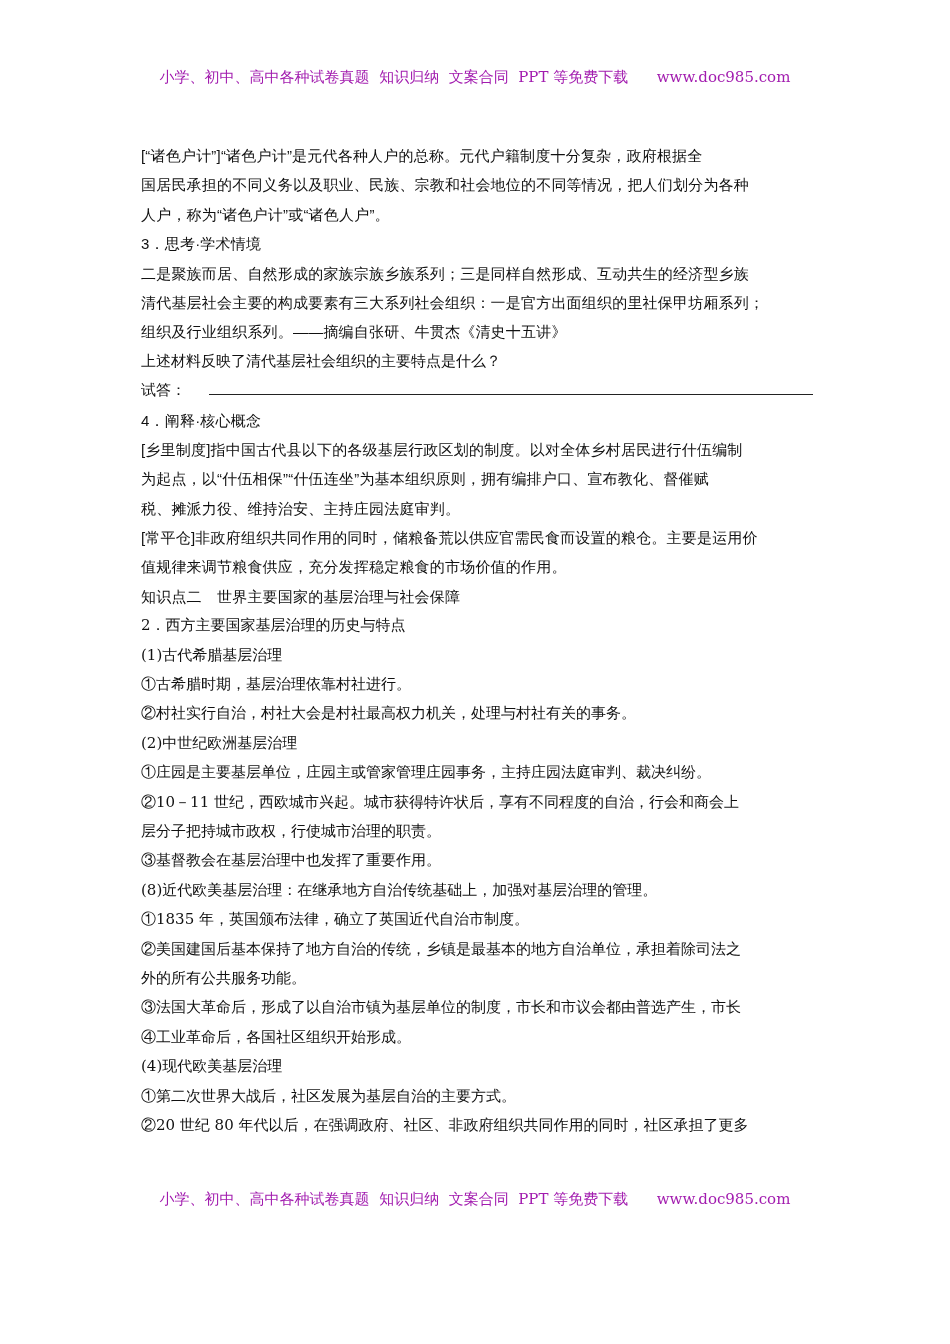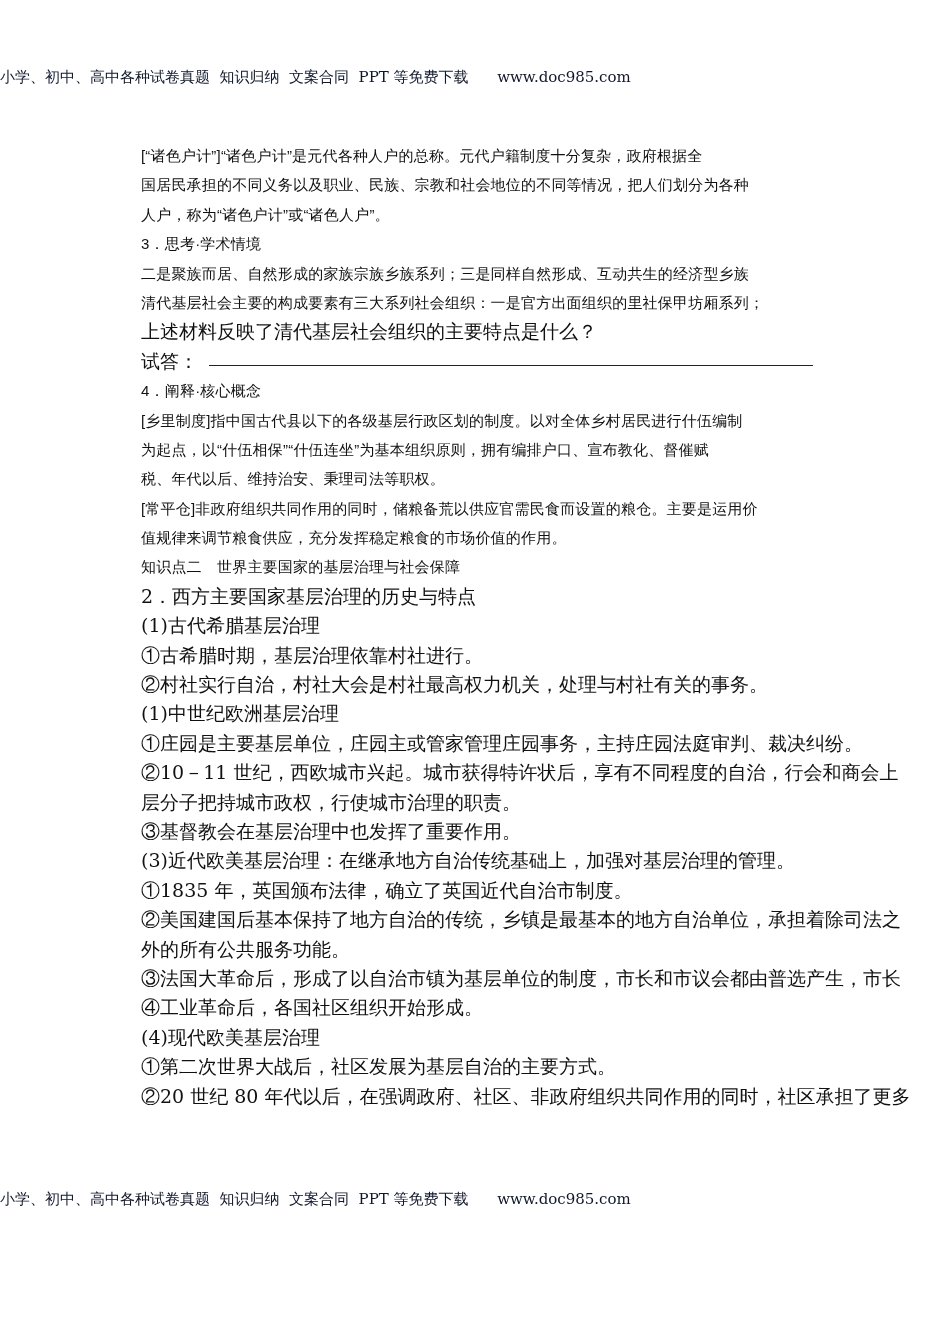--- a/index.html
+++ b/index.html
@@ -5,8 +5,8 @@
   html, body { margin: 0; padding: 0; background: #ffffff; }
   body { width: 950px; height: 1344px; position: relative; overflow: hidden;
          font-family: "DejaVu Serif", "Liberation Serif", serif; color: #111; }
-  .hdr, .ftr { position: absolute; left: 0; width: 950px; 
-         font-size: 15px; white-space: pre; color: #0f172a; }
+  .hdr, .ftr { position: absolute; left: 0; width: 950px; text-align: center;
+         font-size: 15px; white-space: pre; color: #a21caf; }
   .hdr { top: 68px; }
   .ftr { top: 1190px; }
   .content { position: absolute; left: 141px; top: 141px; width: 672px; }

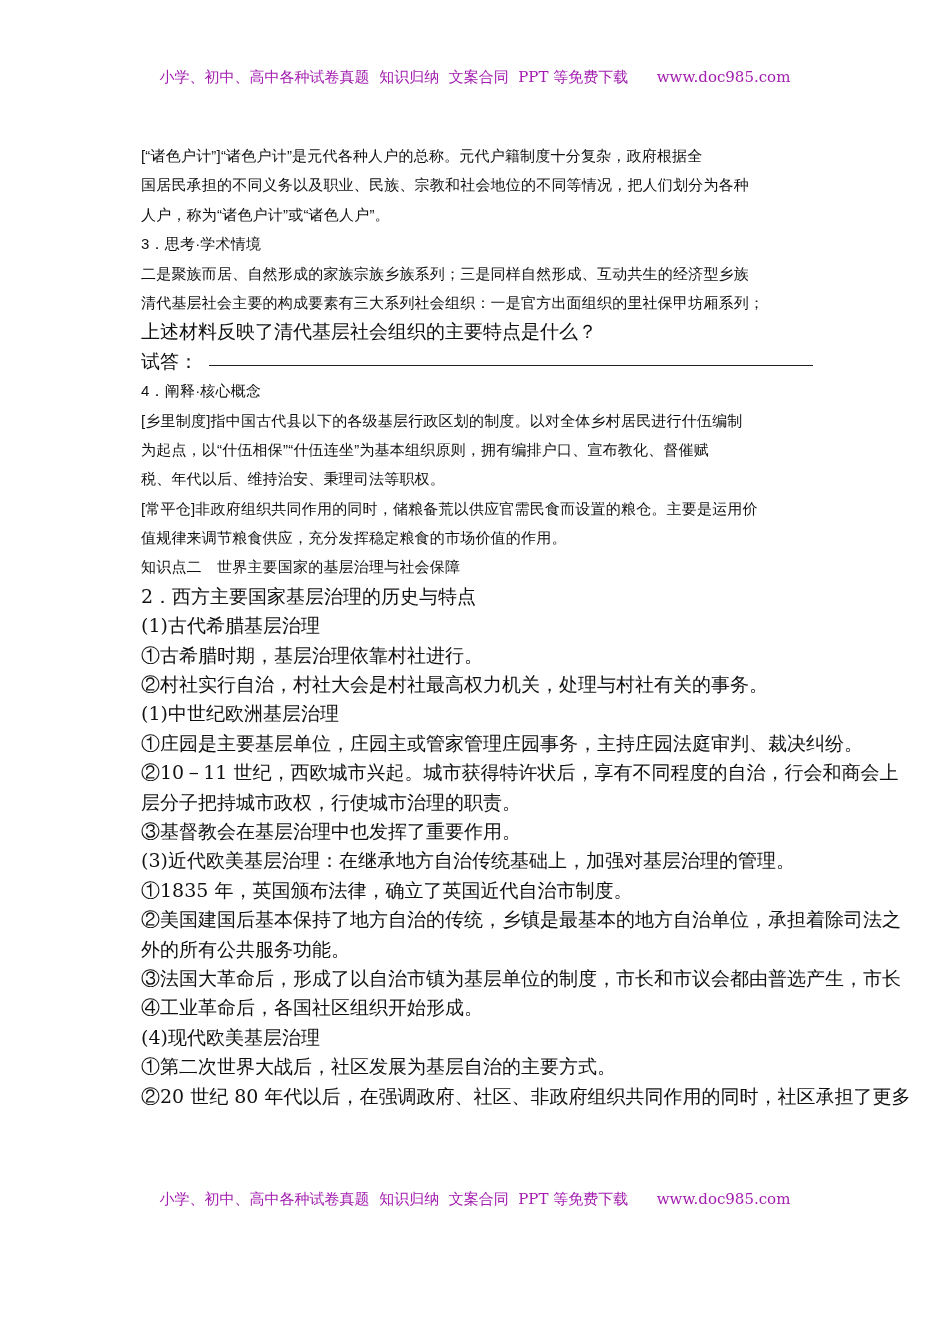--- a/index.html
+++ b/index.html
@@ -28,6 +28,7 @@
   <div class="line sans">3．思考·学术情境</div>
   <div class="line sans">二是聚族而居、自然形成的家族宗族乡族系列；三是同样自然形成、互动共生的经济型乡族</div>
   <div class="line sans">清代基层社会主要的构成要素有三大系列社会组织：一是官方出面组织的里社保甲坊厢系列；</div>
+  <div class="line sans">组织及行业组织系列。——摘编自张研、牛贯杰《清史十五讲》</div>
   <div class="line">上述材料反映了清代基层社会组织的主要特点是什么？</div>
   <div class="line answer">
     <span>试答：</span>

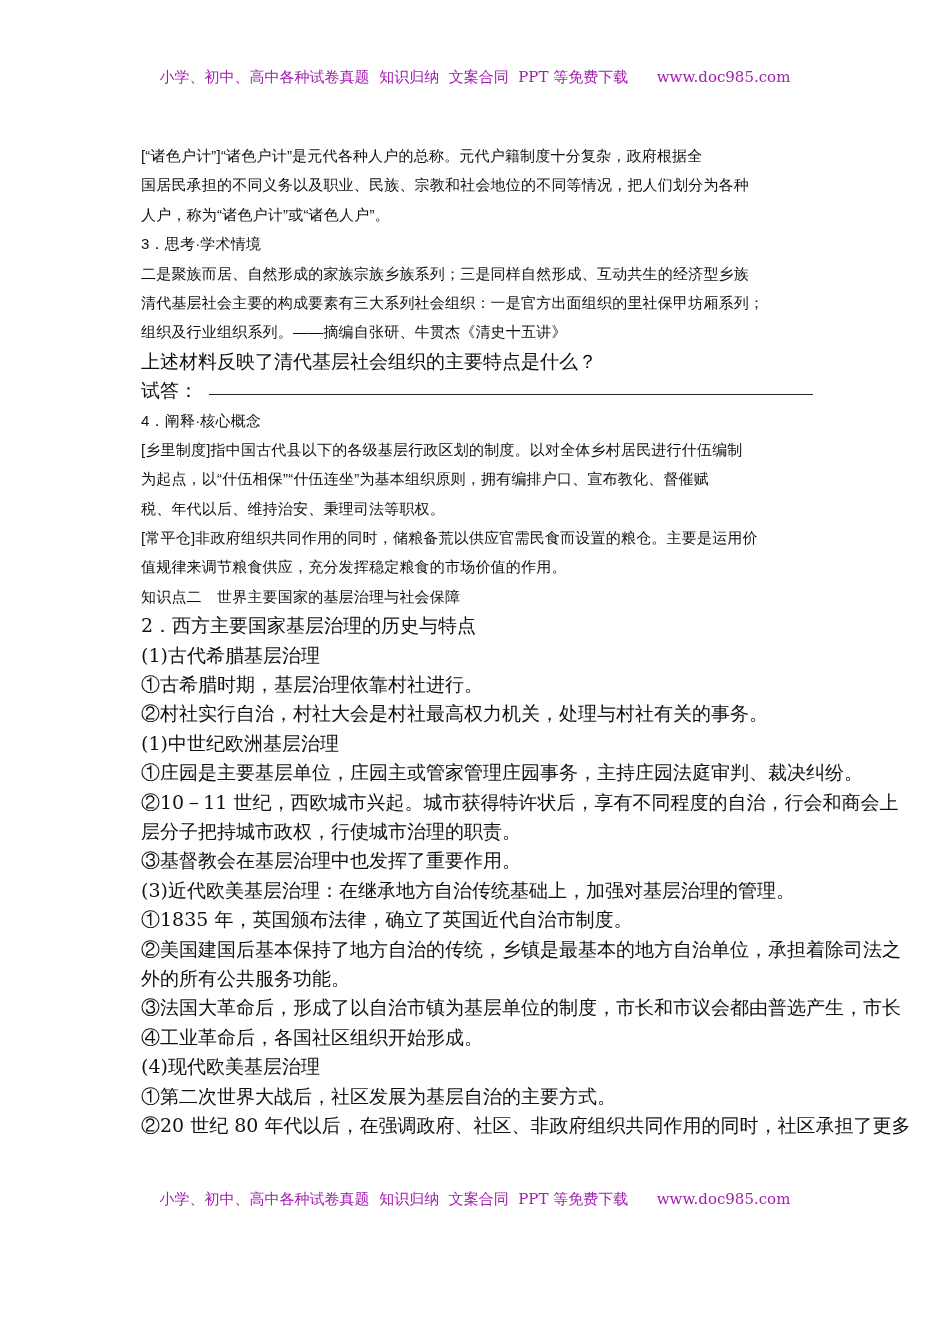--- a/index.html
+++ b/index.html
@@ -10,7 +10,7 @@
   .hdr { top: 68px; }
   .ftr { top: 1190px; }
   .content { position: absolute; left: 141px; top: 141px; width: 672px; }
-  .line { height: 29.4px; line-height: 29.4px; font-size: 19px; white-space: nowrap; overflow: visible; }
+  .line { height: 29.4px; line-height: 29.4px; font-size: 15px; white-space: nowrap; overflow: visible; }
   .sans { font-family: Liberation Sans, sans-serif; font-size: 15px; letter-spacing: 0.2px; }
   .answer { display: flex; align-items: center; justify-content: space-between; }
   .answer-line { flex: 0 0 604px; height: 1px; background: #222; margin-top: 8px; margin-left: 4px; }

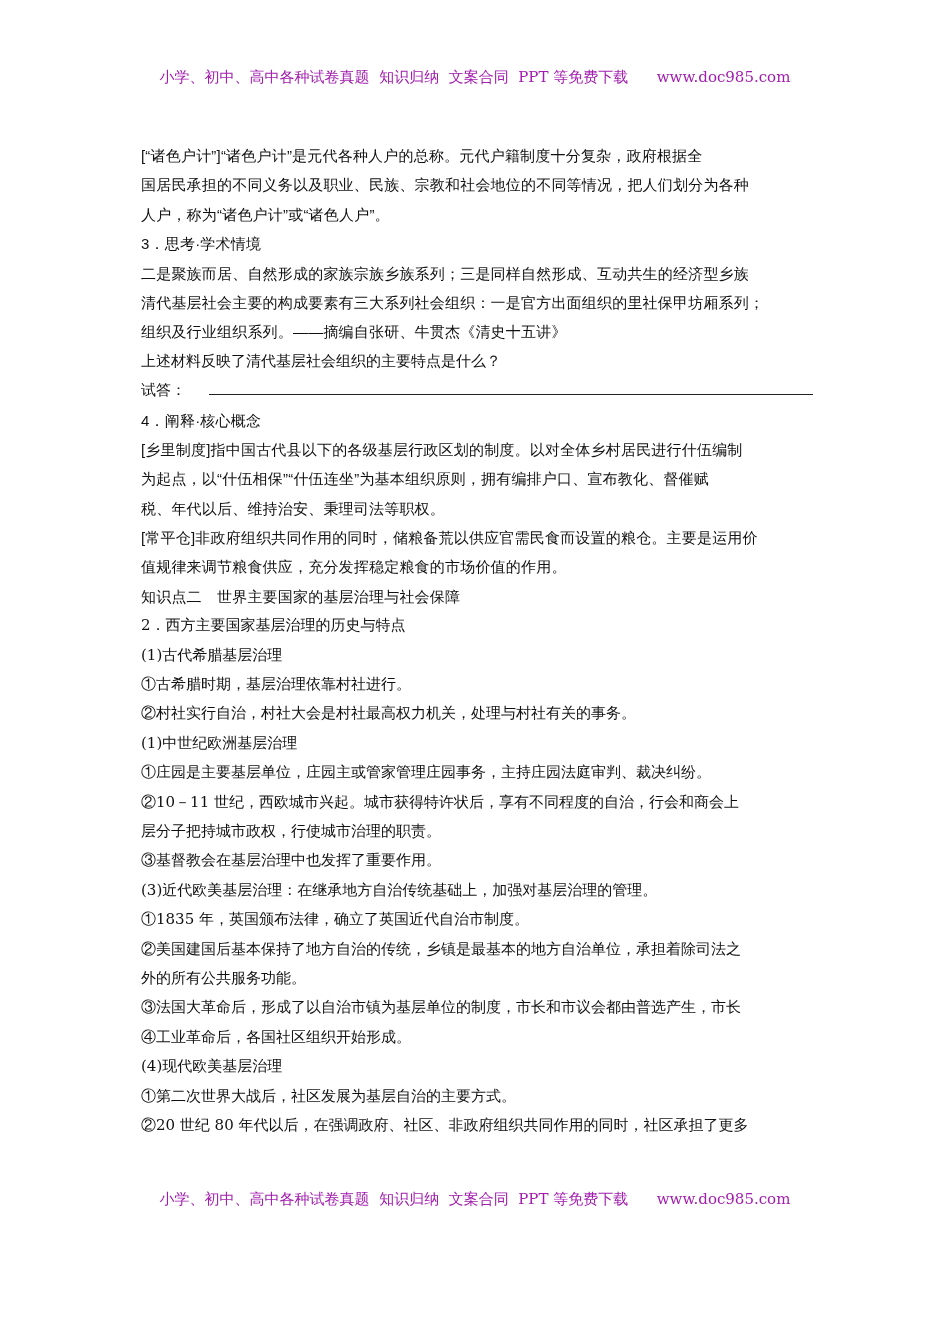--- a/index.html
+++ b/index.html
@@ -38,7 +38,7 @@
   <div class="line sans">4．阐释·核心概念</div>
   <div class="line sans">[乡里制度]指中国古代县以下的各级基层行政区划的制度。以对全体乡村居民进行什伍编制</div>
   <div class="line sans">为起点，以“什伍相保”“什伍连坐”为基本组织原则，拥有编排户口、宣布教化、督催赋</div>
-  <div class="line sans">税、年代以后、维持治安、秉理司法等职权。</div>
+  <div class="line sans">税、摊派力役、维持治安、主持庄园法庭审判。</div>
   <div class="line sans">[常平仓]非政府组织共同作用的同时，储粮备荒以供应官需民食而设置的粮仓。主要是运用价</div>
   <div class="line sans">值规律来调节粮食供应，充分发挥稳定粮食的市场价值的作用。</div>
 

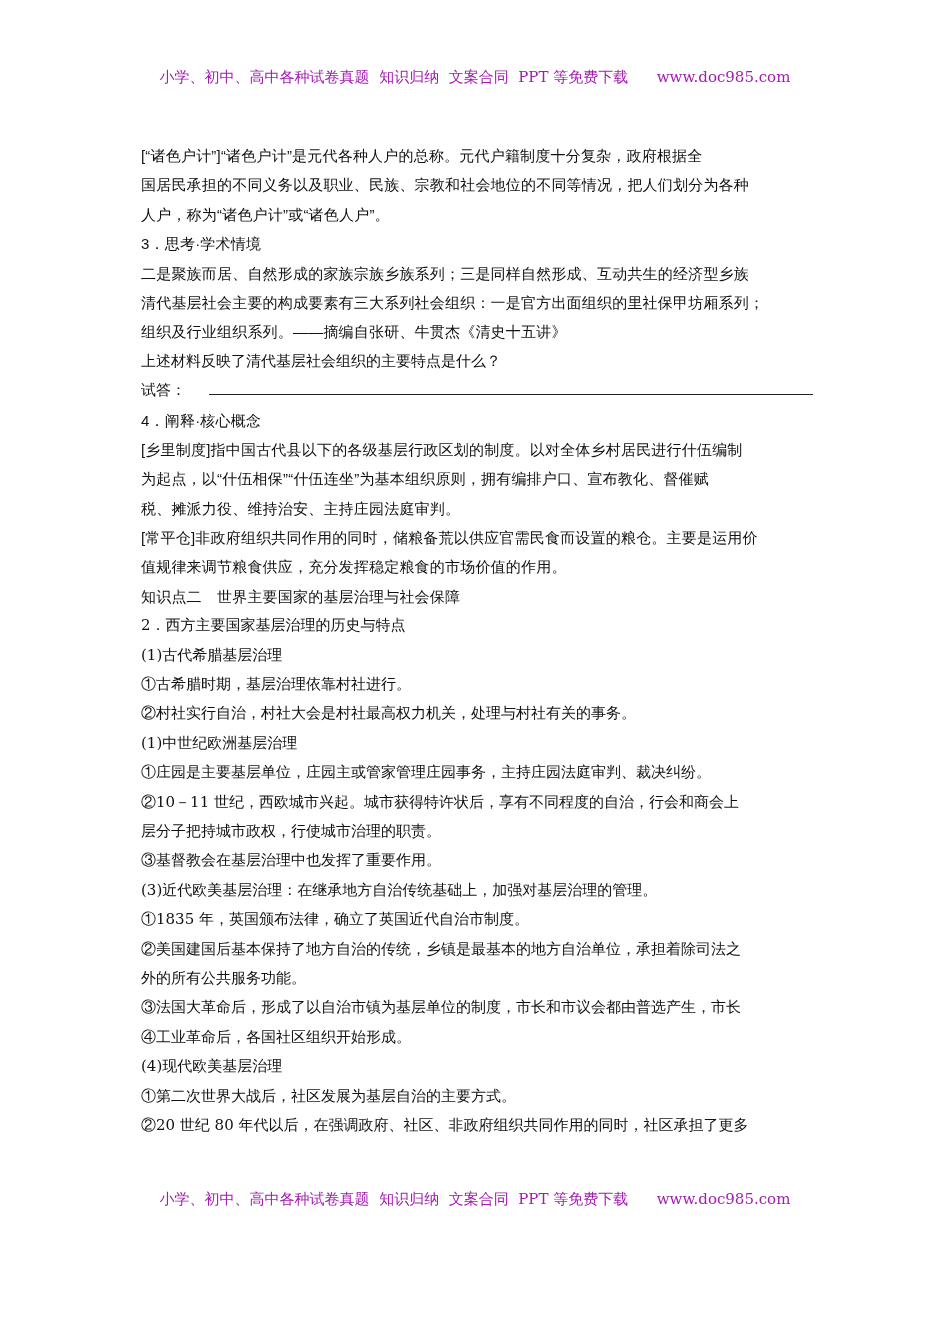--- a/index.html
+++ b/index.html
@@ -49,7 +49,7 @@
   <div class="line">①古希腊时期，基层治理依靠村社进行。</div>
   <div class="line">②村社实行自治，村社大会是村社最高权力机关，处理与村社有关的事务。</div>
 
-  <div class="line">(1)中世纪欧洲基层治理</div>
+  <div class="line">(2)中世纪欧洲基层治理</div>
   <div class="line">①庄园是主要基层单位，庄园主或管家管理庄园事务，主持庄园法庭审判、裁决纠纷。</div>
   <div class="line">②10－11 世纪，西欧城市兴起。城市获得特许状后，享有不同程度的自治，行会和商会上</div>
   <div class="line">层分子把持城市政权，行使城市治理的职责。</div>

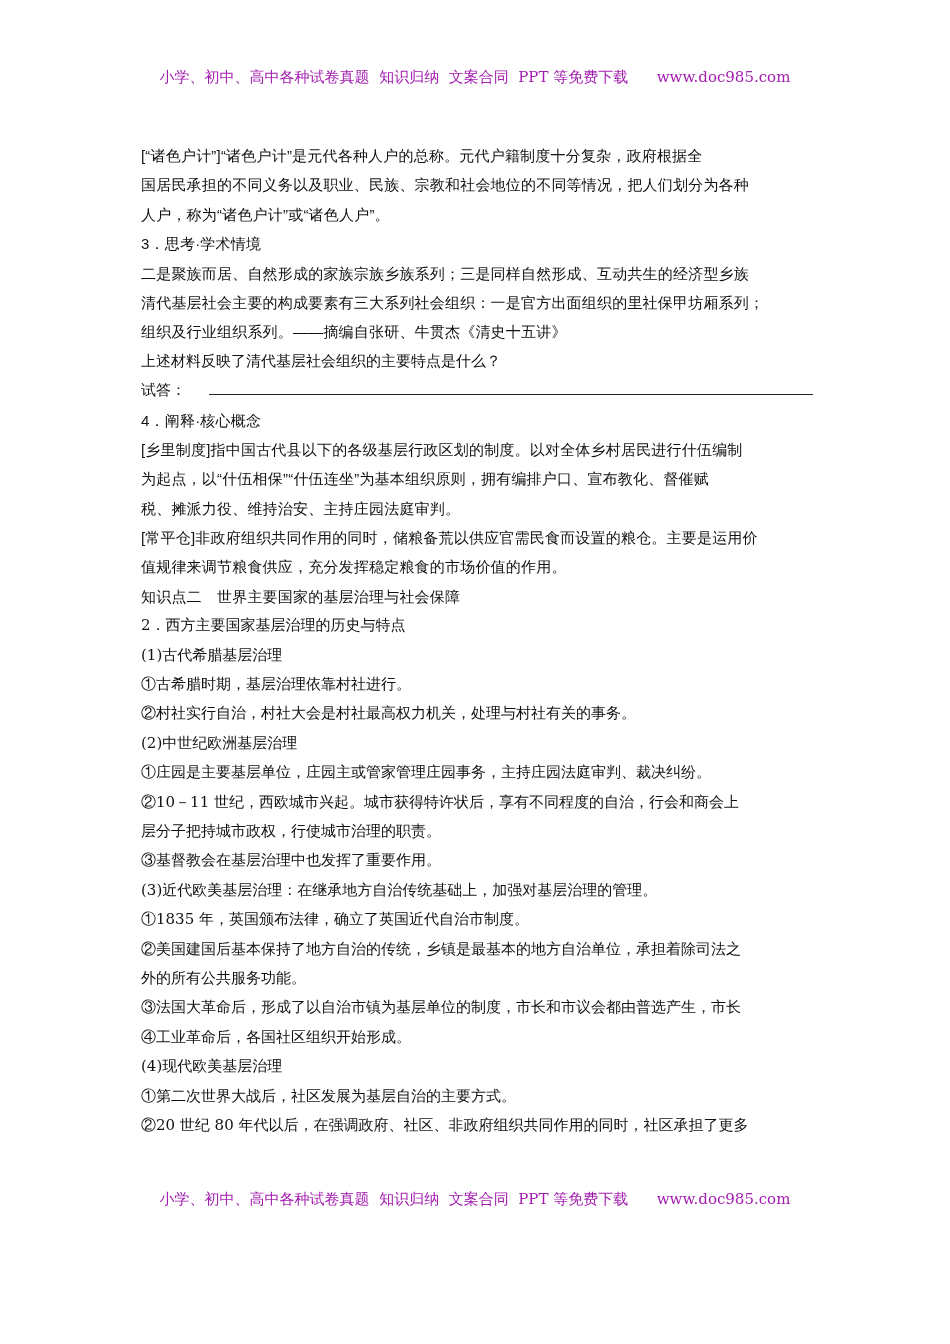--- a/index.html
+++ b/index.html
@@ -55,7 +55,7 @@
   <div class="line">层分子把持城市政权，行使城市治理的职责。</div>
   <div class="line">③基督教会在基层治理中也发挥了重要作用。</div>
 
-  <div class="line">(3)近代欧美基层治理：在继承地方自治传统基础上，加强对基层治理的管理。</div>
+  <div class="line">(8)近代欧美基层治理：在继承地方自治传统基础上，加强对基层治理的管理。</div>
   <div class="line">①1835 年，英国颁布法律，确立了英国近代自治市制度。</div>
   <div class="line">②美国建国后基本保持了地方自治的传统，乡镇是最基本的地方自治单位，承担着除司法之</div>
   <div class="line">外的所有公共服务功能。</div>

